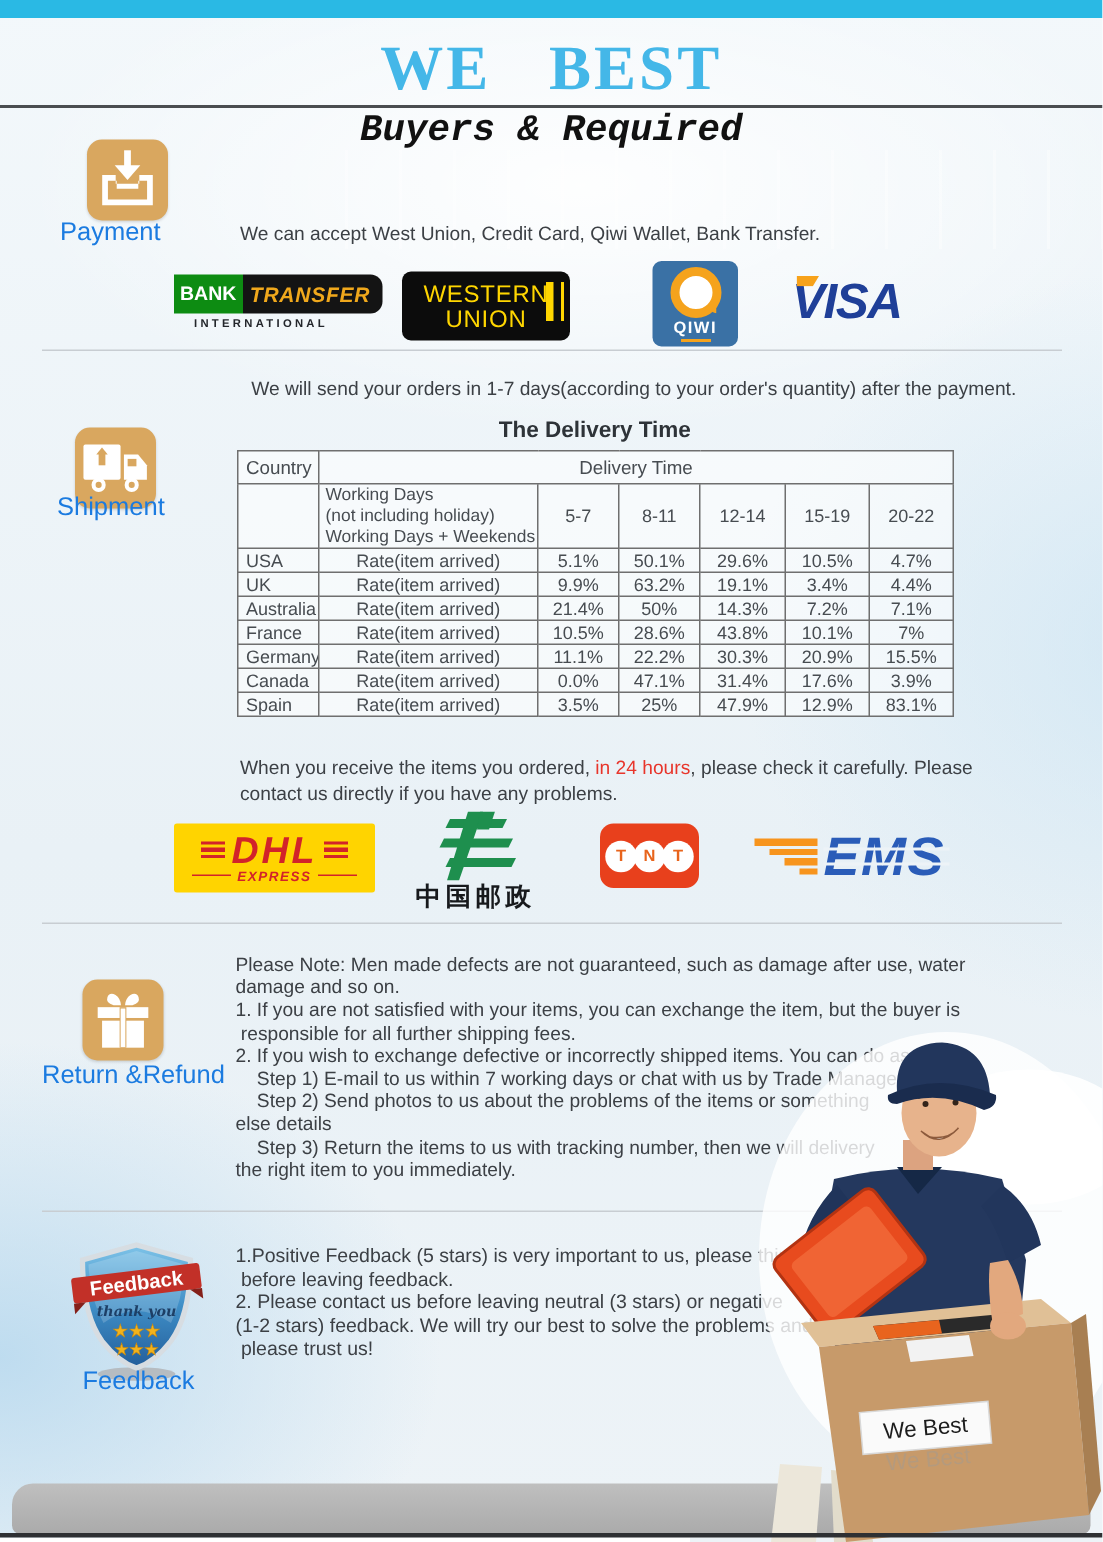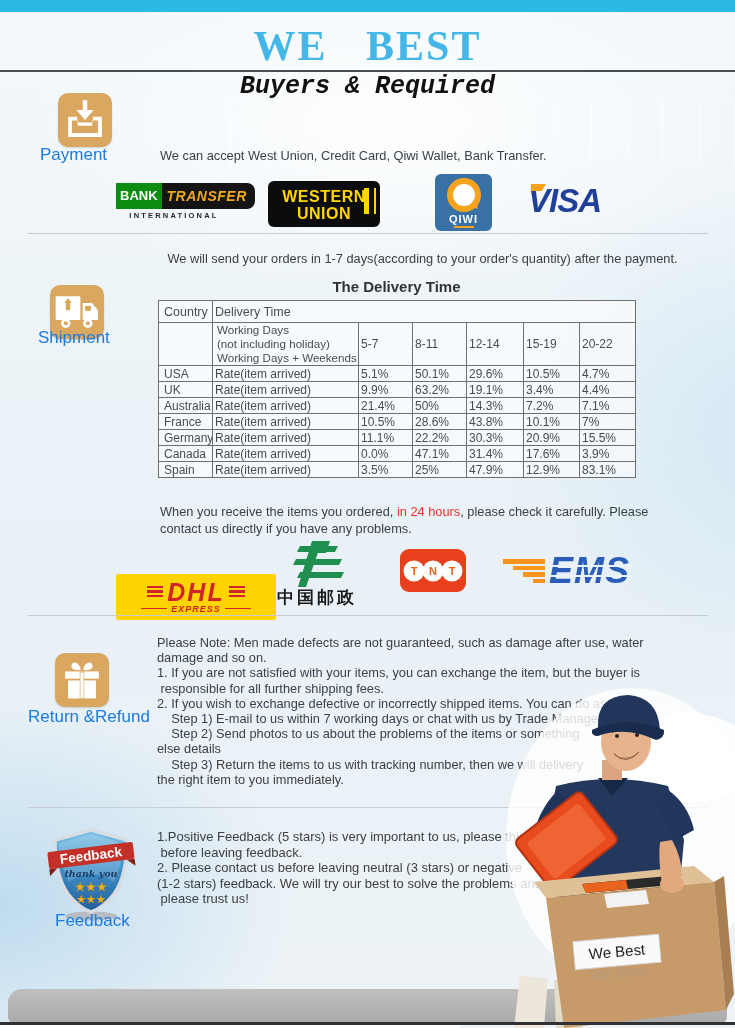--- a/index.html
+++ b/index.html
@@ -41,7 +41,7 @@
   .bt-bank{background:#0d8c12;color:#fff;font-weight:900;font-size:13px;line-height:26px;padding:0 4px;}
   .bt-transfer{background:#141414;color:#f0a81c;font-style:italic;font-weight:900;font-size:14px;line-height:26px;padding:0 8px 0 5px;border-radius:0 8px 8px 0;letter-spacing:.5px;}
   .bt-intl{text-align:center;font-size:7.5px;font-weight:bold;letter-spacing:2.2px;color:#23262b;margin-top:2px;}
-  #western-union{left:268px;top:181px;width:112px;height:46px;background:#0c0c0c;border-radius:6px;color:#ffd600;text-align:center;font-weight:700;font-size:16px;line-height:17px;padding-top:7px;box-sizing:border-box;letter-spacing:.5px;}
+  #western-union{left:268px;top:181px;width:112px;height:46px;background:#0c0c0c;border-radius:6px;color:#ffd600;text-align:center;font-weight:400;font-size:16px;line-height:17px;padding-top:7px;box-sizing:border-box;letter-spacing:.5px;}
   .wu-bar1{position:absolute;right:11px;top:7px;width:5px;height:26px;background:#ffd600;}
   .wu-bar2{position:absolute;right:4px;top:7px;width:2px;height:26px;background:#ffd600;}
   #qiwi{left:435px;top:174px;width:57px;height:57px;background:#3a71a5;border-radius:6px;text-align:center;}

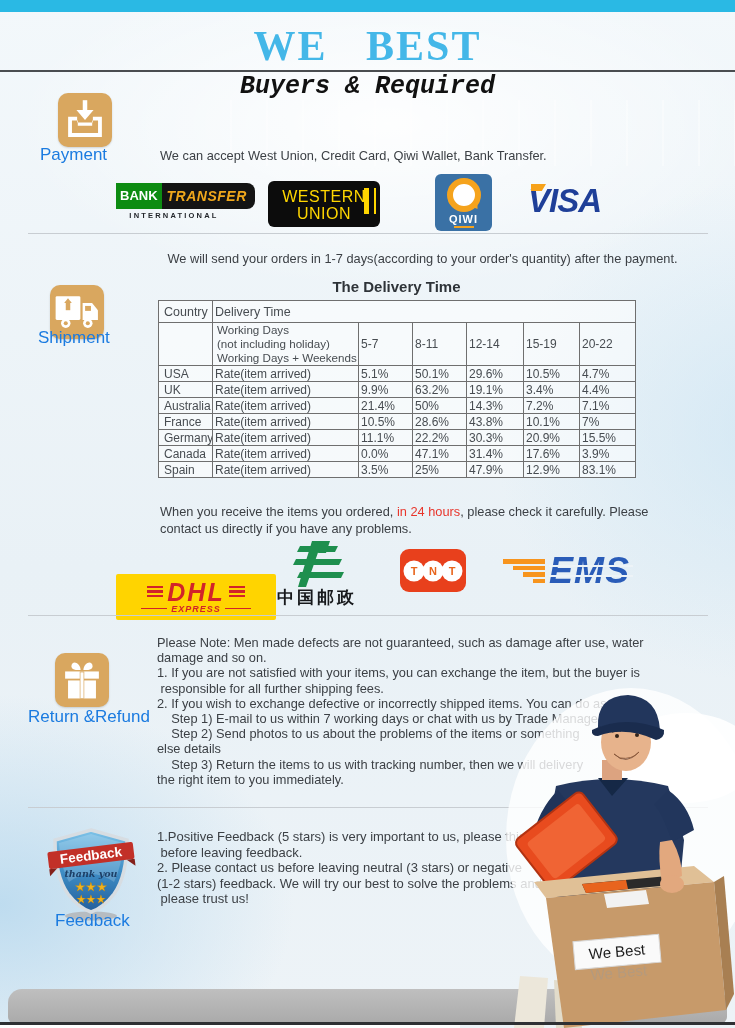--- a/index.html
+++ b/index.html
@@ -58,7 +58,7 @@
   #shipment-label{left:38px;top:328px;}
   #table-title{left:158px;top:278px;width:477px;text-align:center;font-size:15px;font-weight:bold;color:#2e3338;}
   #delivery-table{left:158px;top:300px;border-collapse:collapse;table-layout:fixed;width:477px;background:rgba(255,255,255,.55);}
-  #delivery-table td{border:1px solid #6f6f6f;font-size:12px;color:#474c51;padding:0 2px;overflow:hidden;}
+  #delivery-table td{border:1px solid #6f6f6f;font-size:12px;color:#474c51;text-align:center;padding:0 2px;overflow:hidden;}
   #delivery-table .hdr{font-size:12.5px;height:21px;}
   #delivery-table .country-cell{text-align:left;padding-left:5px;}
   #delivery-table tbody td{height:15px;}

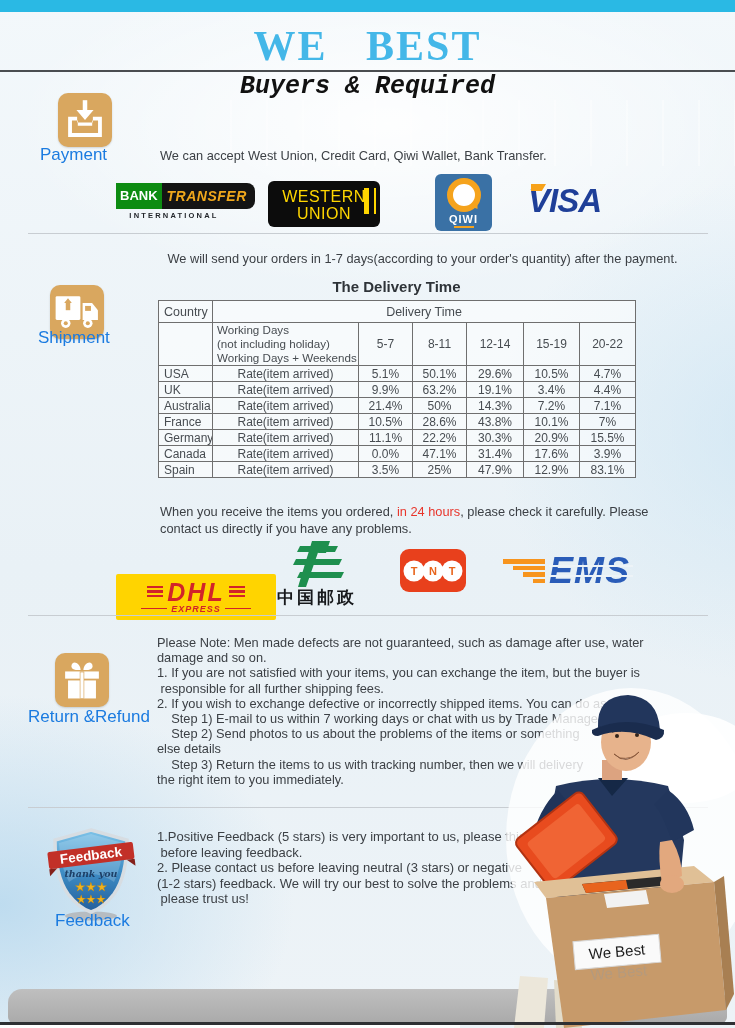--- a/index.html
+++ b/index.html
@@ -67,7 +67,7 @@
   #note{left:160px;top:503px;width:530px;}
   .red{color:#e8352b;}
   
-  #dhl{left:116px;top:574px;width:160px;height:46px;background:#ffd400;display:flex;flex-direction:column;align-items:center;justify-content:center;border-radius:2px;}
+  #dhl{left:116px;top:549px;width:134px;height:46px;background:#ffd400;display:flex;flex-direction:column;align-items:center;justify-content:center;border-radius:2px;}
   .dhl-main{display:flex;align-items:center;gap:4px;}
   .dhl-text{color:#d2232a;font-style:italic;font-weight:900;font-size:25px;line-height:22px;letter-spacing:2px;}
   .dhl-dashes{display:flex;flex-direction:column;gap:2px;}

